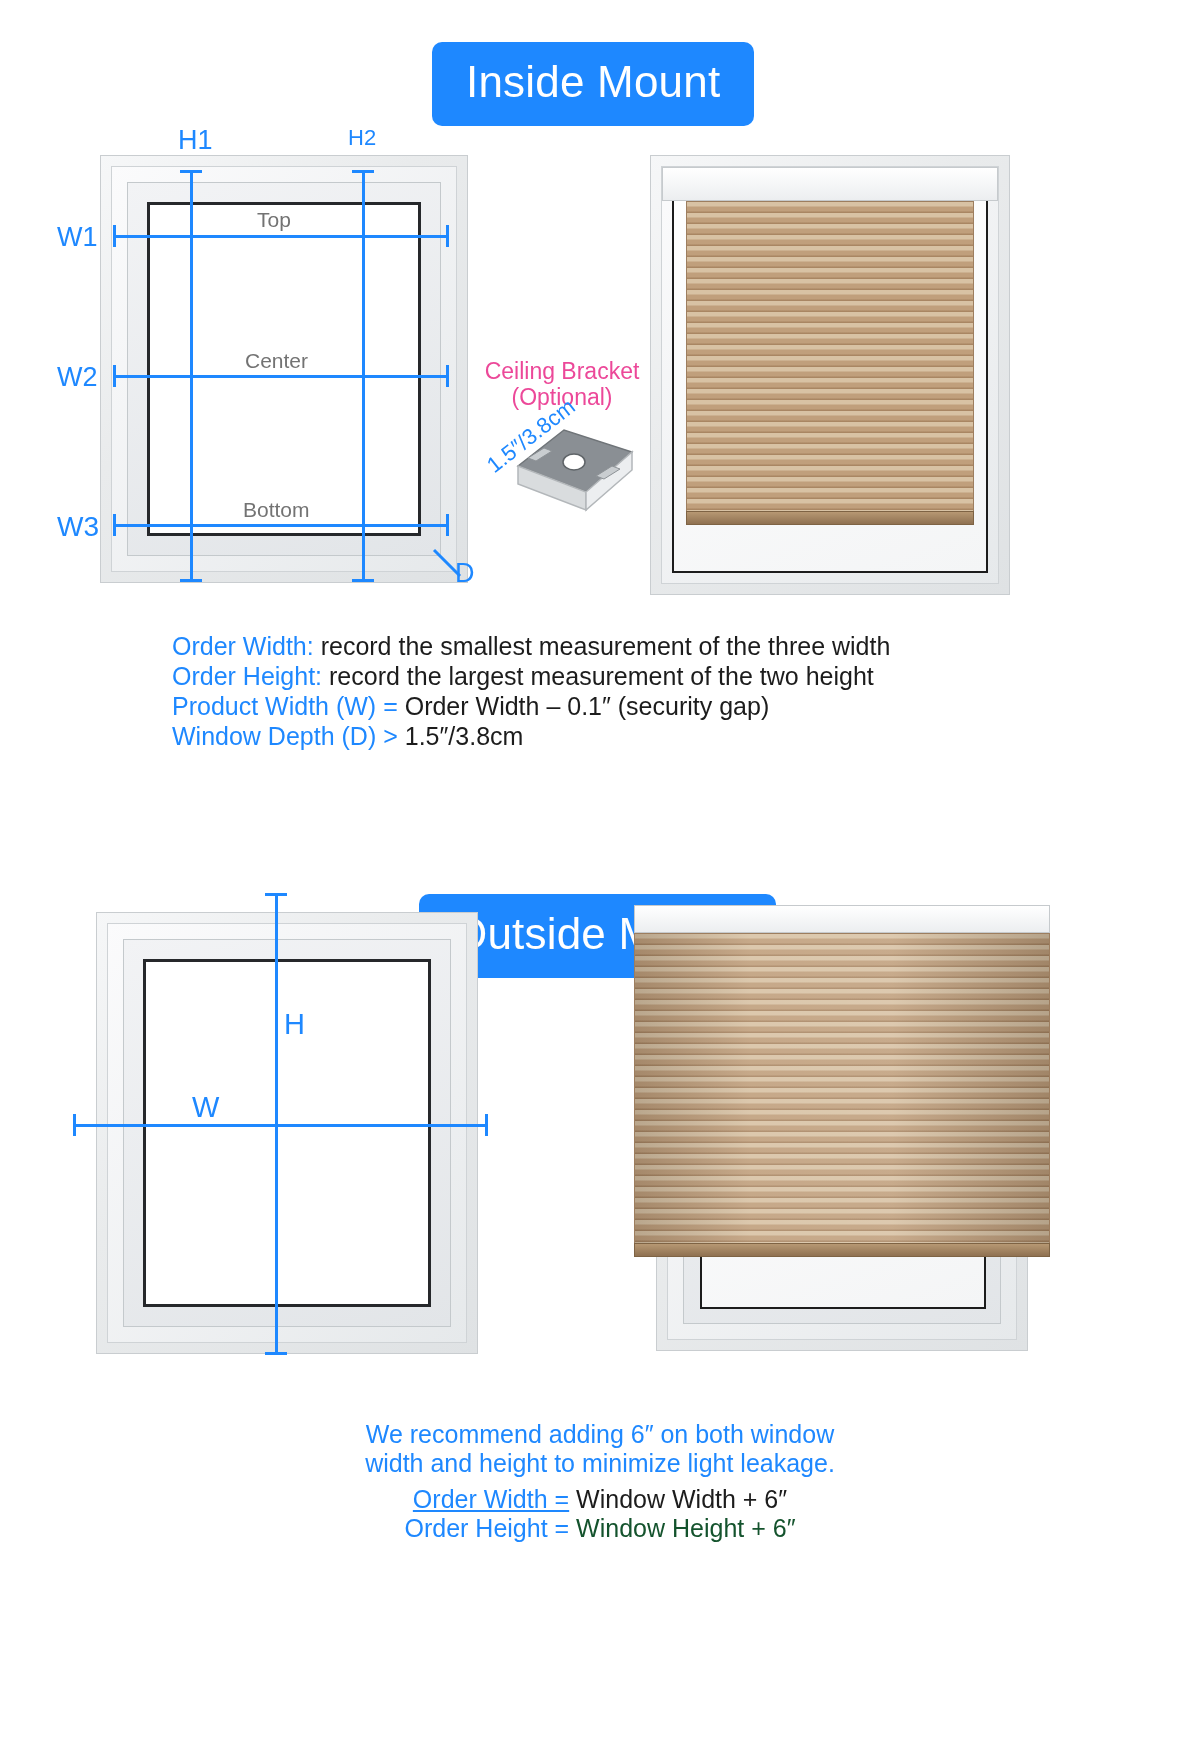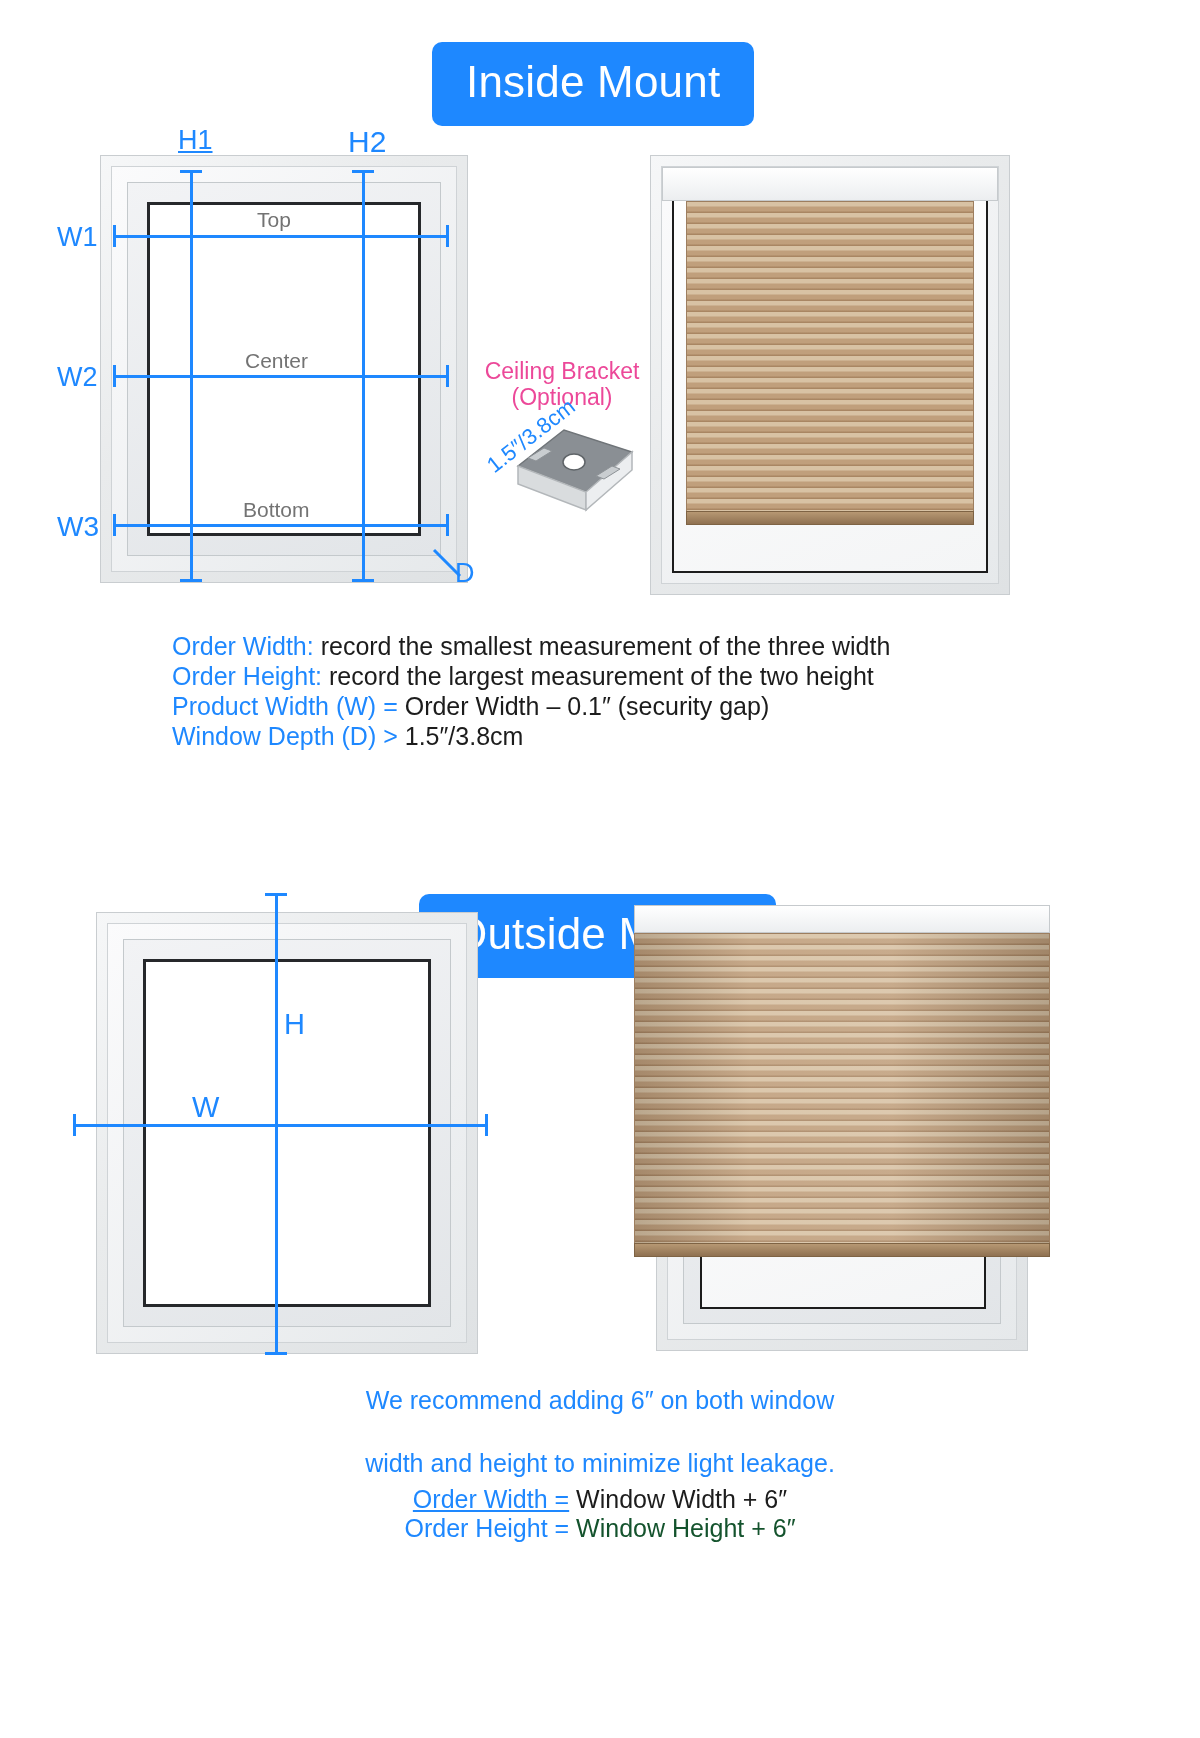--- a/index.html
+++ b/index.html
@@ -145,7 +145,7 @@
   <div class="vline" style="left:190px; top:170px; height:412px;"></div>
   <div class="cap-h" style="left:180px; top:170px;"></div>
   <div class="cap-h" style="left:180px; top:579px;"></div>
-  <div class="bluetext" style="left:178px; top:125px; font-size:27px;text-decoration:underline;">H1</div>
+  <div class="bluetext" style="left:178px; top:125px; font-size:27px;">H1</div>
 
   <div class="vline" style="left:362px; top:170px; height:412px;"></div>
   <div class="cap-h" style="left:352px; top:170px;"></div>

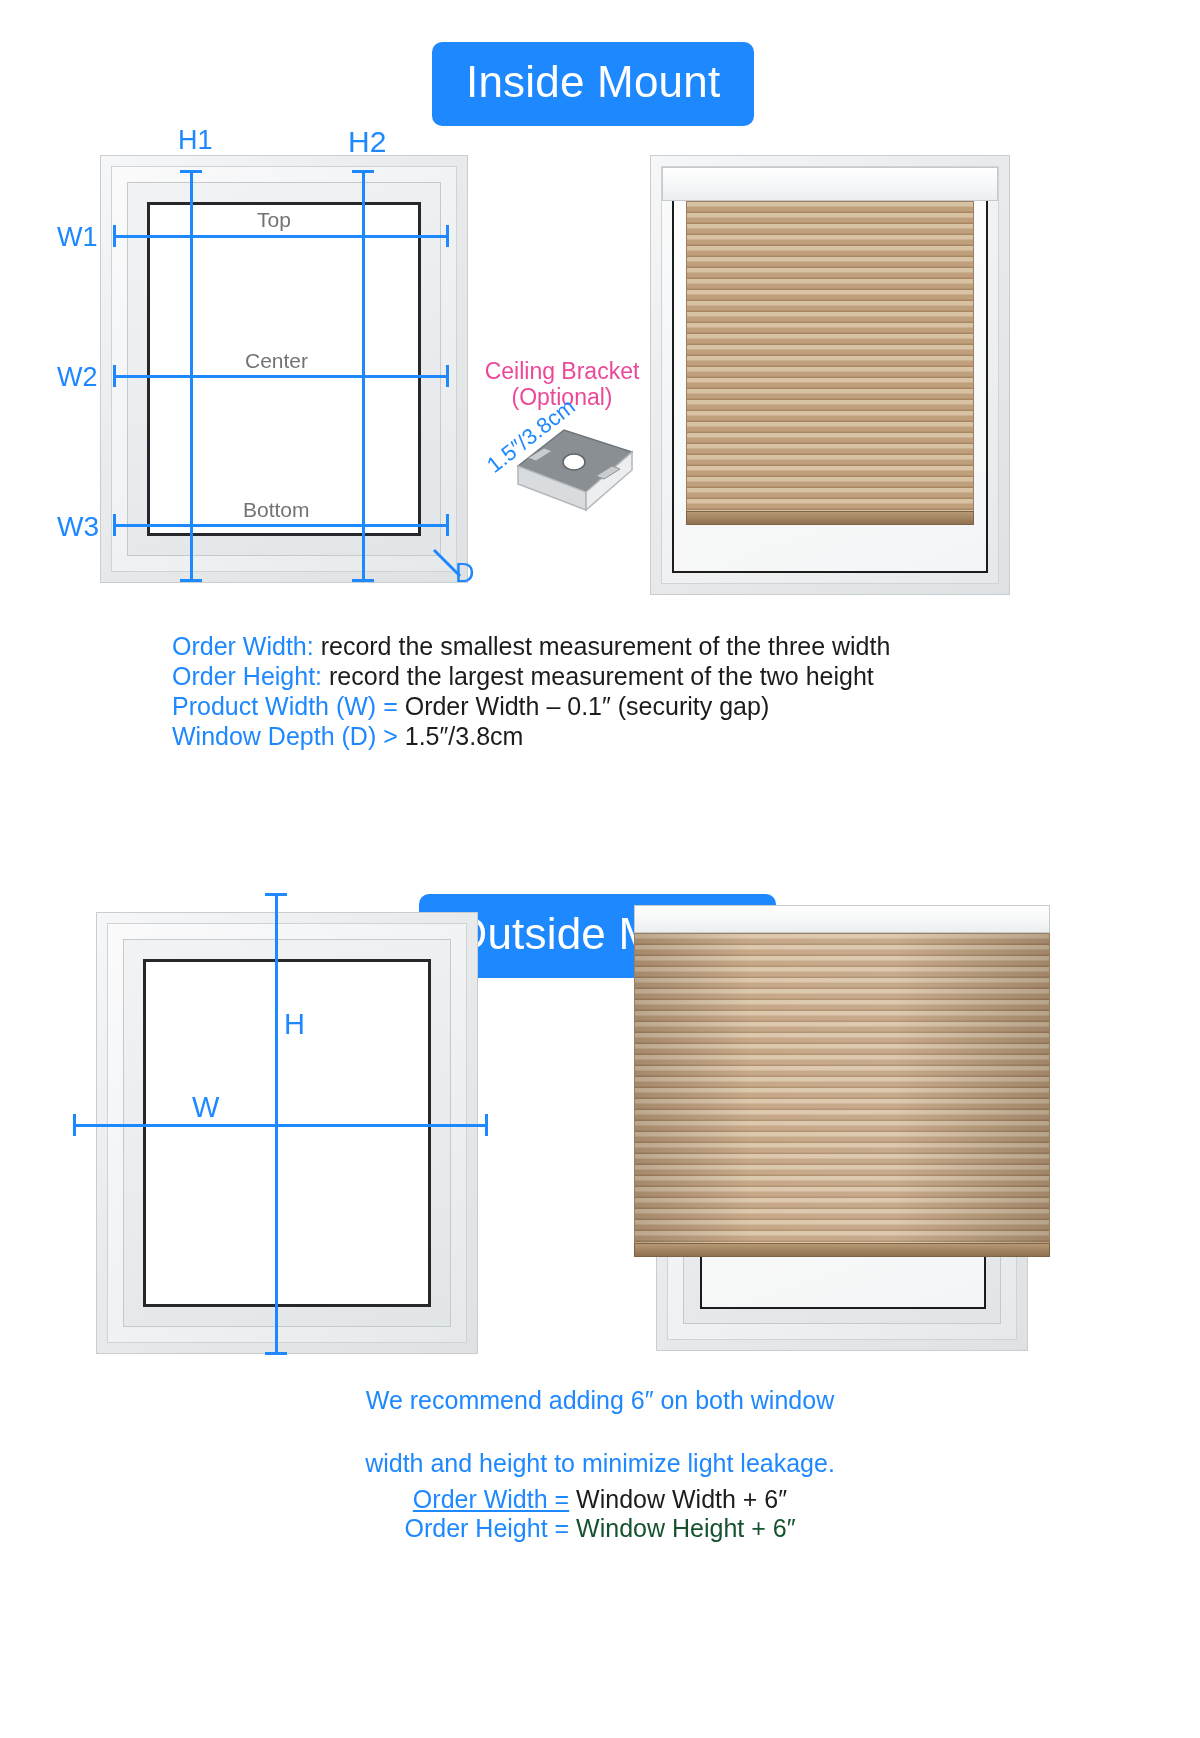--- a/index.html
+++ b/index.html
@@ -150,7 +150,7 @@
   <div class="vline" style="left:362px; top:170px; height:412px;"></div>
   <div class="cap-h" style="left:352px; top:170px;"></div>
   <div class="cap-h" style="left:352px; top:579px;"></div>
-  <div class="bluetext" style="left:348px; top:125px; font-size:30px;">H2</div>
+  <div class="bluetext" style="left:348px; top:125px; font-size:22px;">H2</div>
 
   <div class="hline" style="left:113px; top:235px; width:336px;"></div>
   <div class="cap-v" style="left:113px; top:225px;"></div>

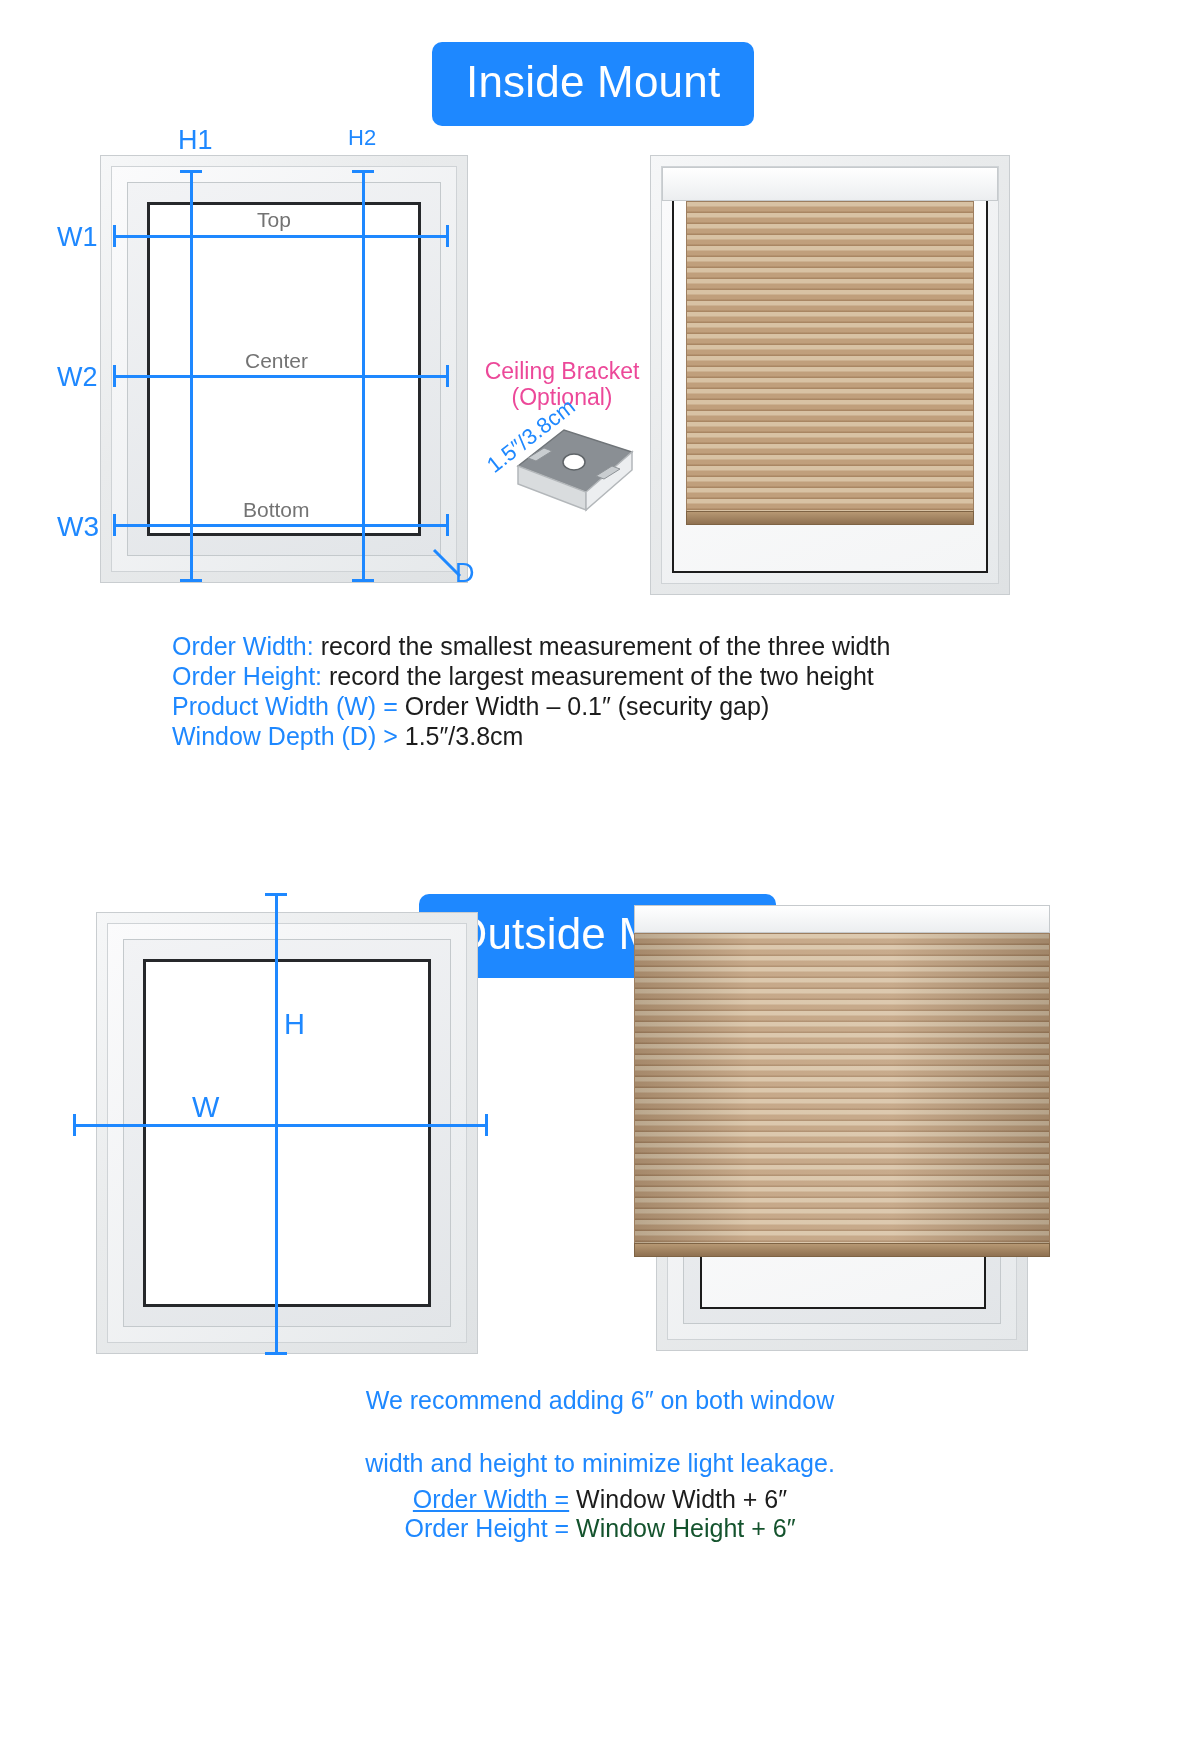--- a/index.html
+++ b/index.html
@@ -244,7 +244,7 @@
     <div class="blind-bottomrail" style="left:0; top:338px; width:416px;"></div>
   </div>
 
-  <div class="center-caption" style="top:1384px; color:#1e88ff;">We recommend adding 6″ on both window</div>
+  <div class="center-caption" style="top:1418px; color:#1e88ff;">We recommend adding 6″ on both window</div>
   <div class="center-caption" style="top:1447px; color:#1e88ff;">width and height to minimize light leakage.</div>
 
   <div class="center-caption" style="top:1483px;">

